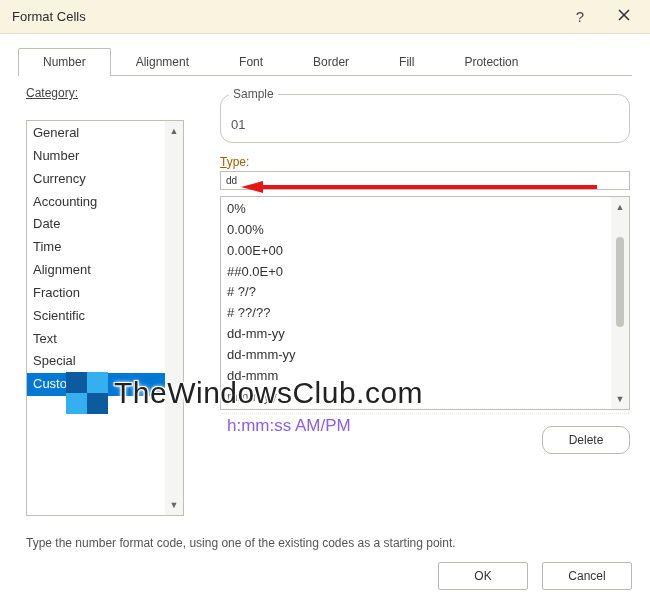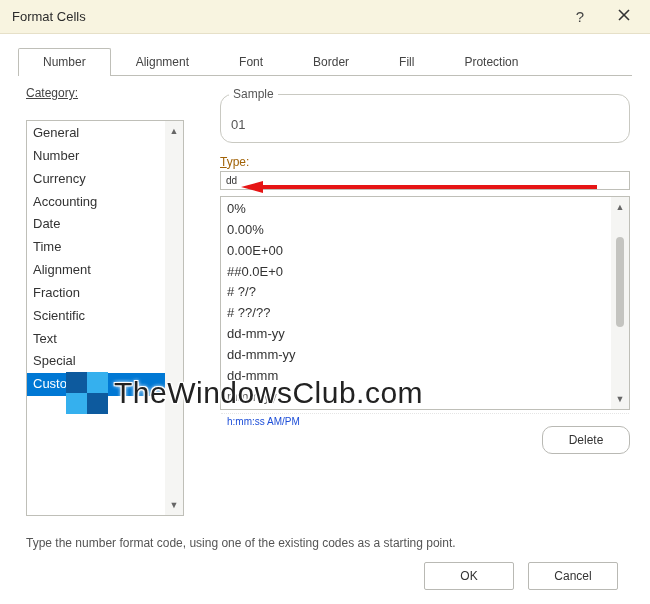--- a/index.html
+++ b/index.html
@@ -67,7 +67,7 @@
   .wm-logo .d { right: 0; bottom: 0; background: #0d5a9e; }
   .wm-text { font-size: 30px; font-weight: 500; color: #222; text-shadow: 0 0 4px #fff, 0 0 4px #fff, 1px 1px 0 #fff, -1px -1px 0 #fff, 1px -1px 0 #fff, -1px 1px 0 #fff; letter-spacing: 0.5px; font-family: "Segoe UI", sans-serif; }
 
-  .ampm-row { color: #1d4ed8; font-size: 10px; padding-left: 6px; border-top: 1px dotted rgba(0,0,0,0.1); margin-top: 4px; padding-top: 2px; }
+  .ampm-row { color: #8b5cf6; font-size: 17px; padding-left: 6px; border-top: 1px dotted rgba(0,0,0,0.1); margin-top: 4px; padding-top: 2px; }
 </style>
 </head>
 <body>

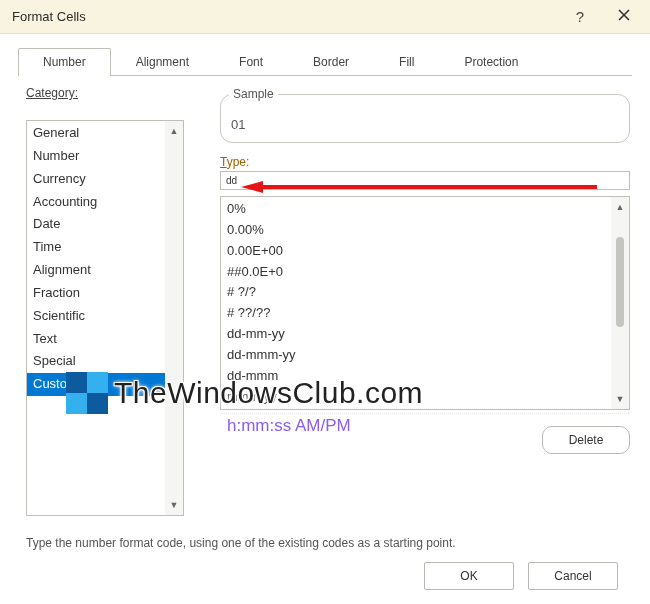--- a/index.html
+++ b/index.html
@@ -54,7 +54,7 @@
   .help-text { padding: 12px 24px 0 26px; font-size: 12px; color: #555; }
 
   
-  .dialog-btns { position: absolute; right: 32px; bottom: 14px; display: flex; gap: 14px; }
+  .dialog-btns { position: absolute; right: 18px; bottom: 14px; display: flex; gap: 14px; }
   .dlg-btn { border: 1px solid #b9b9b4; background: #fff; padding: 6px 0; width: 90px; font-size: 12px; color: #333; cursor: pointer; border-radius: 2px; text-align: center; }
 
   

